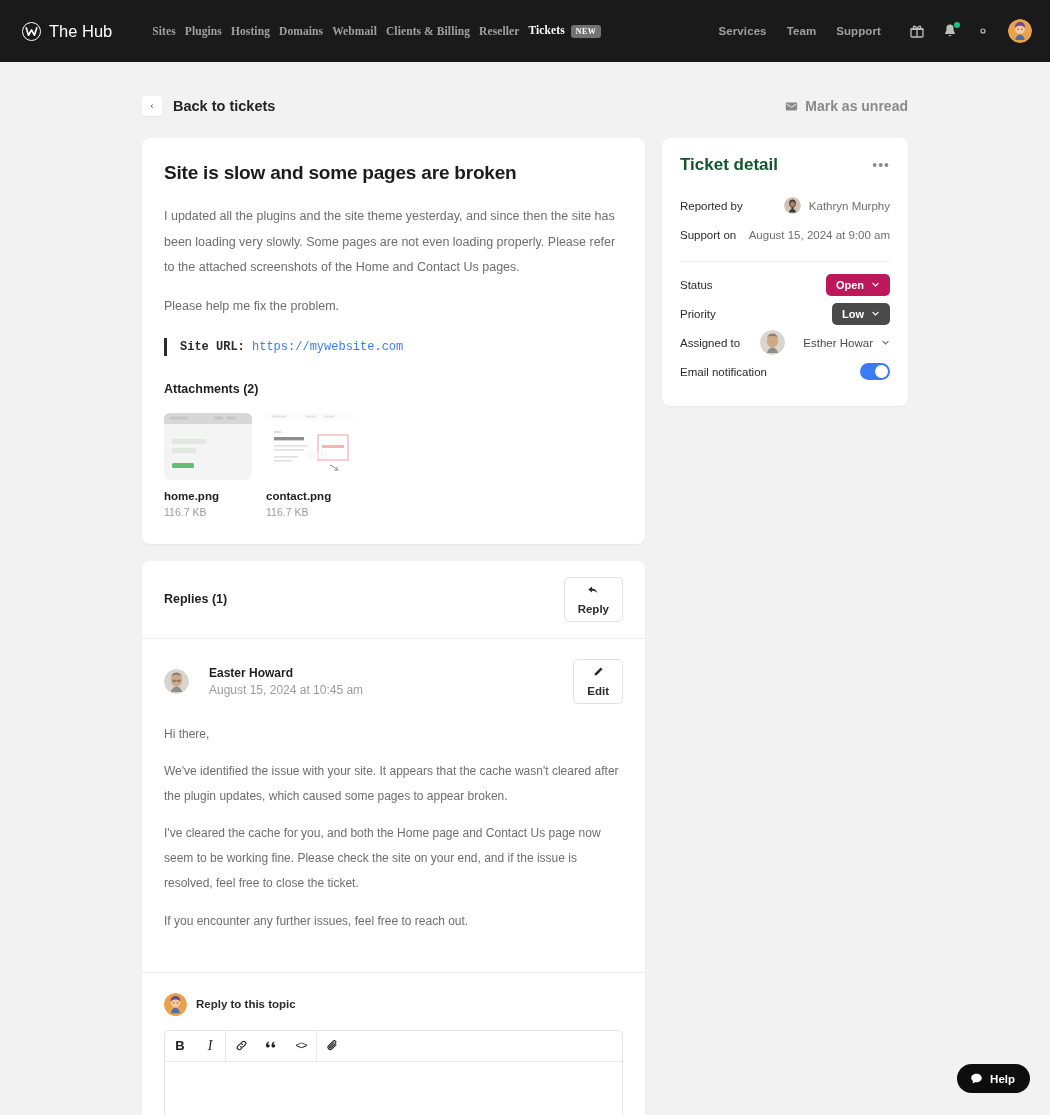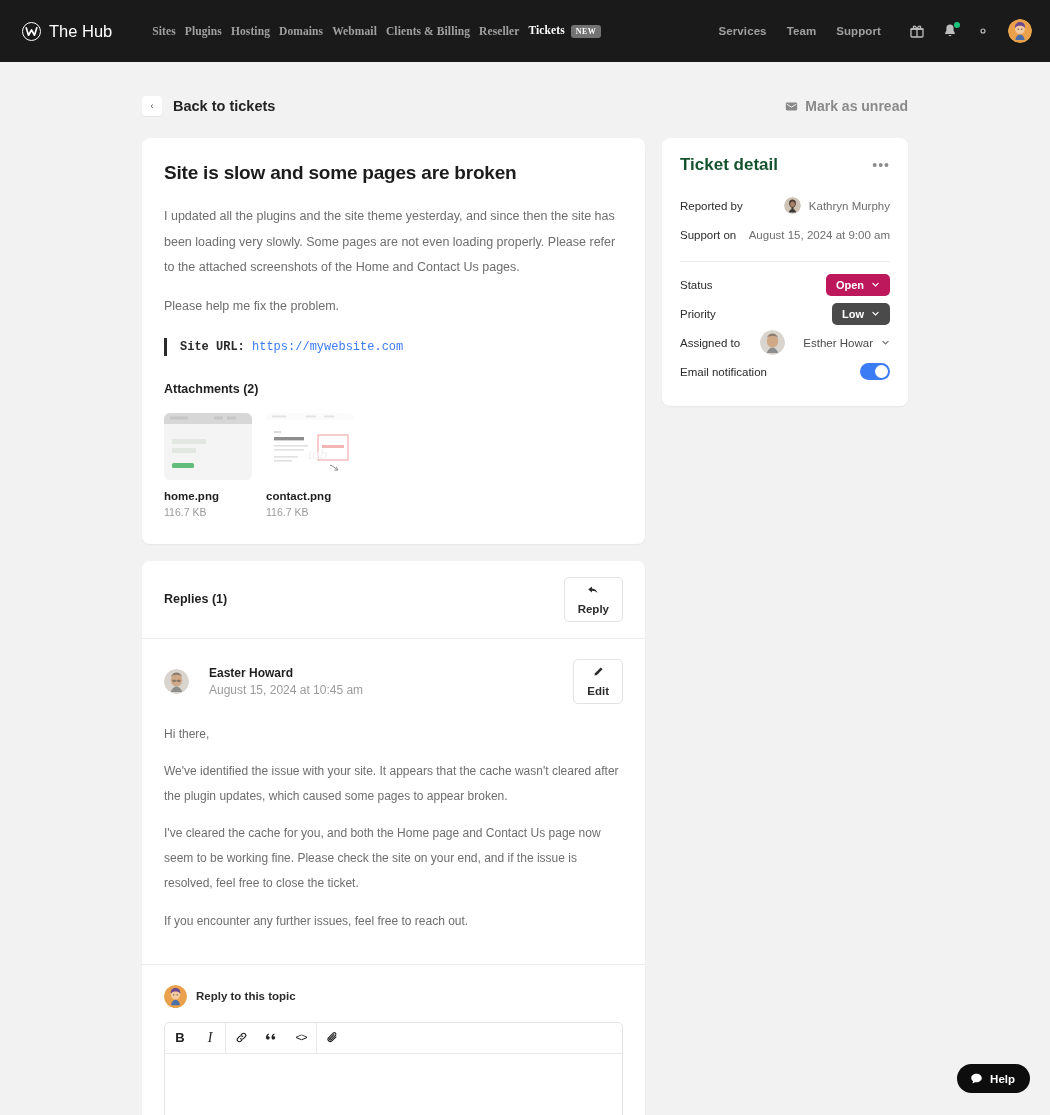--- a/index.html
+++ b/index.html
@@ -551,7 +551,7 @@
           <p class="reply-text">Hi there,</p>
           <p class="reply-text">We've identified the issue with your site. It appears that the cache wasn't cleared after the plugin updates, which caused some pages to appear broken.</p>
           <p class="reply-text">I've cleared the cache for you, and both the Home page and Contact Us page now seem to be working fine. Please check the site on your end, and if the issue is resolved, feel free to close the ticket.</p>
-          <p class="reply-text" style="margin-bottom:4px">If you encounter any further issues, feel free to reach out.</p>
+          <p class="reply-text" style="margin-bottom:12px">If you encounter any further issues, feel free to reach out.</p>
         </div>
 
         <div class="composer">

